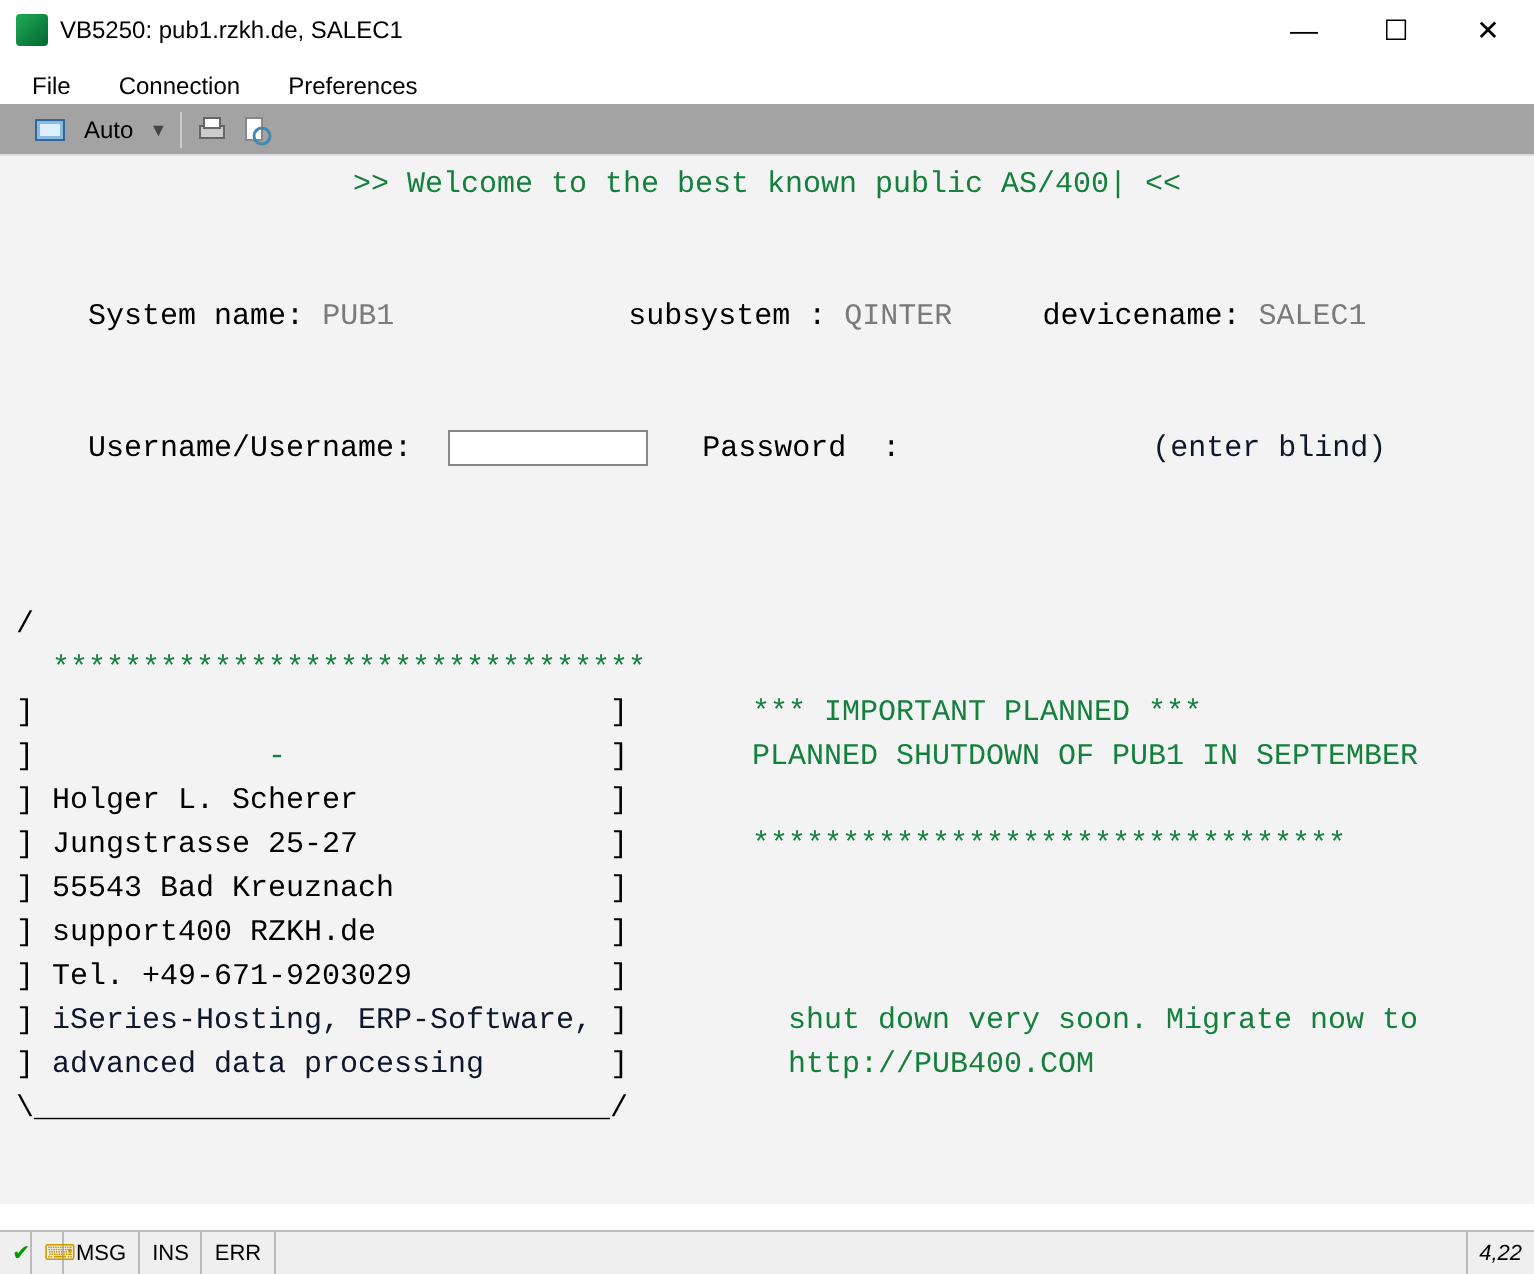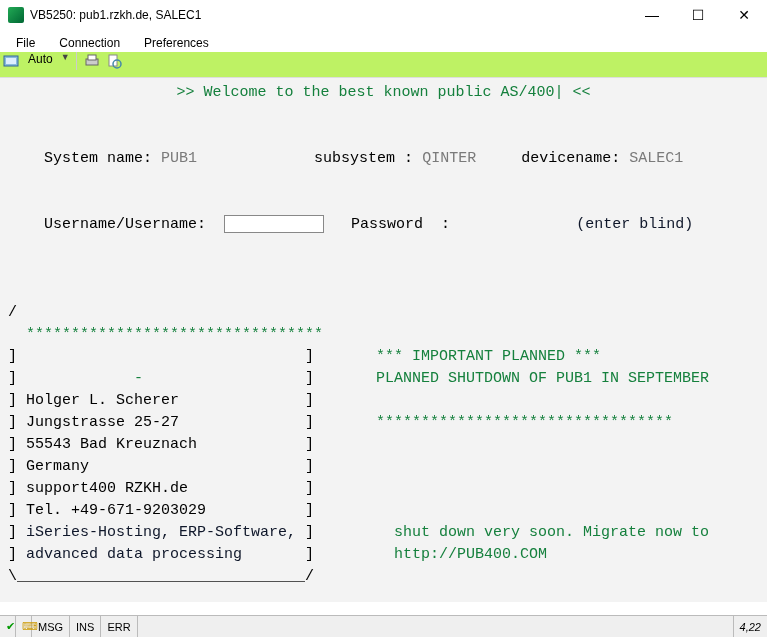--- a/index.html
+++ b/index.html
@@ -11,7 +11,7 @@
 .win-btn { width: 46px; height: 30px; display: flex; align-items: center; justify-content: center; font-size: 14px; font-family: Arial; }
 .menubar { height: 22px; display: flex; align-items: flex-end; padding: 0 6px; gap: 4px; background: #fff; }
 .menu-item { padding: 2px 10px; font-size: 12px; }
-.toolbar { height: 26px; display: flex; align-items: flex-start; padding: 0 2px; gap: 4px; background: #bef264; border-bottom: 1px solid #ddd; }
+.toolbar { height: 26px; display: flex; align-items: center; padding: 0 16px; gap: 4px; background: #a3a3a3; border-bottom: 1px solid #ddd; }
 .tb-icon { width: 18px; height: 18px; display: flex; align-items: center; justify-content: center; }
 .tb-sep { width: 1px; height: 18px; background: #ccc; margin: 0 2px; }
 .terminal { background: #f3f3f3; font-family: "Courier New", monospace; font-size: 15px; line-height: 22px; padding: 4px 8px 0 8px; height: 524px; position: relative; color: #000; }

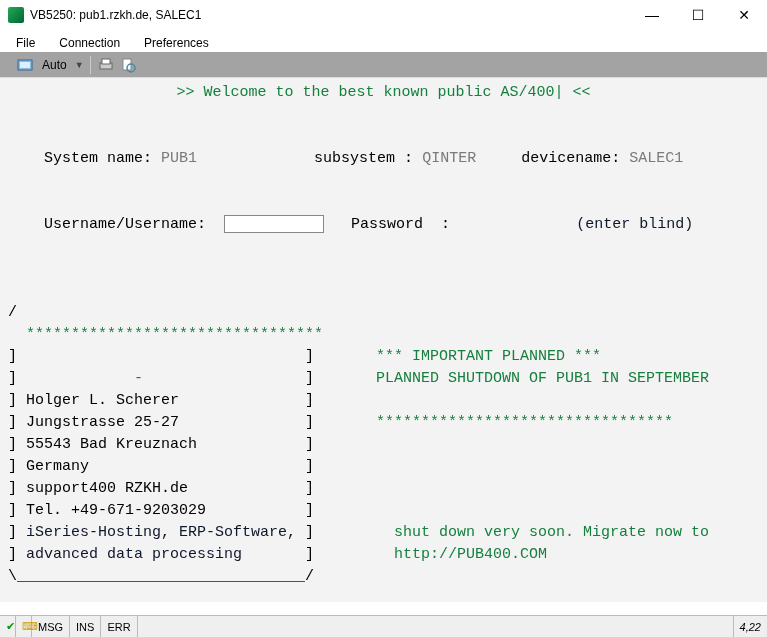--- a/index.html
+++ b/index.html
@@ -116,10 +116,6 @@
         <div class="right c-blue"></div>
       </div>
       <div class="term-row">
-        <div class="left">] Germany                        ]</div>
-        <div class="right c-blue"></div>
-      </div>
-      <div class="term-row">
         <div class="left">] support400 RZKH.de             ]</div>
         <div class="right c-blue"></div>
       </div>

